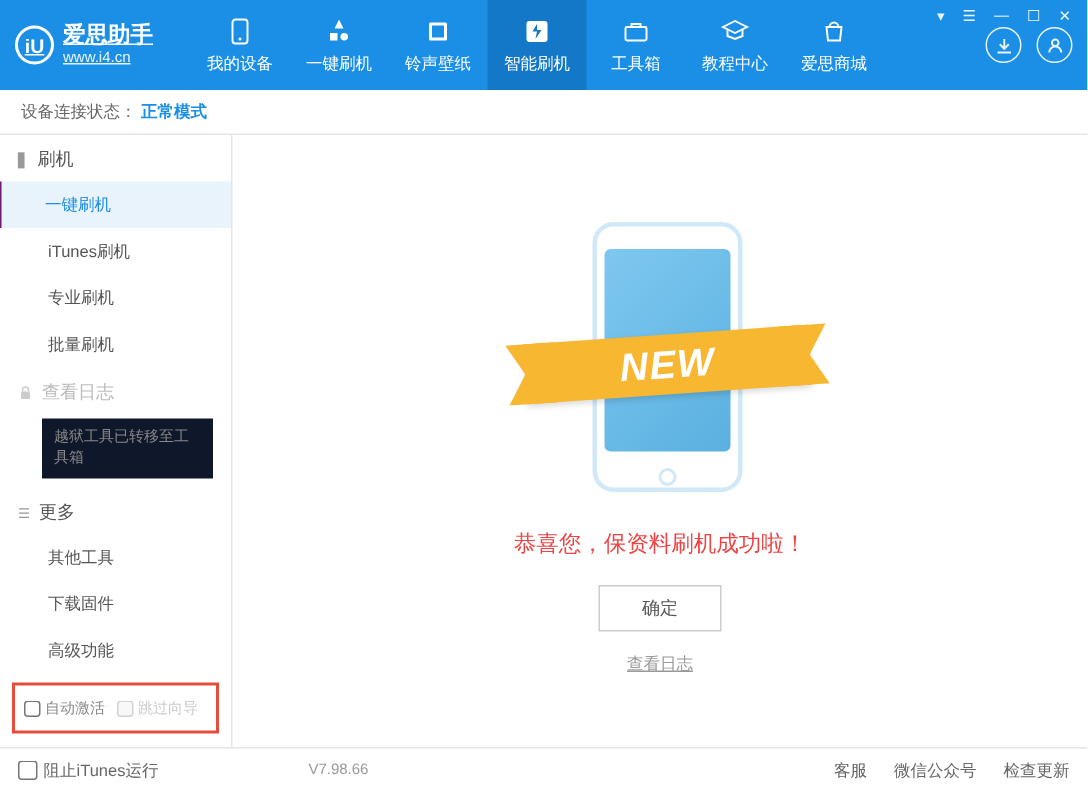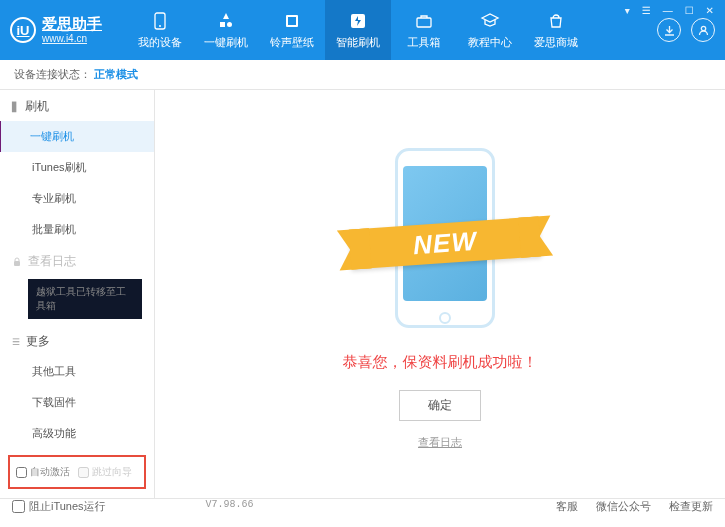--- a/index.html
+++ b/index.html
@@ -47,7 +47,7 @@
 .ok-btn { padding: 6px 28px; border: 1px solid #ccc; background: #fff; font-size: 12px; color: #555; cursor: pointer; margin-bottom: 14px; }
 .view-log { font-size: 11px; color: #999; text-decoration: underline; cursor: pointer; }
 
-.footer { height: 29px; border-top: 1px solid #e5e5e5; display: flex; align-items: flex-start; padding: 0 12px; font-size: 11px; color: #666; }
+.footer { height: 29px; border-top: 1px solid #e5e5e5; display: flex; align-items: center; padding: 0 12px; font-size: 11px; color: #666; }
 .footer label { display: flex; align-items: center; gap: 4px; }
 .footer-right { margin-left: auto; display: flex; gap: 18px; }
 .footer-right span { cursor: pointer; }

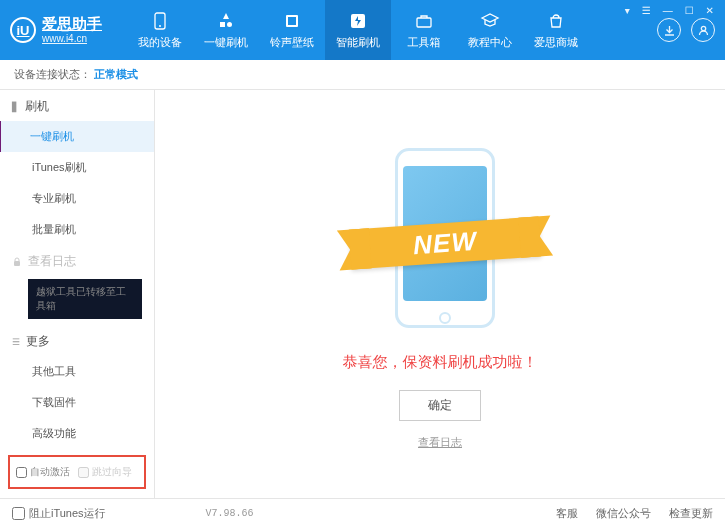--- a/index.html
+++ b/index.html
@@ -51,7 +51,7 @@
 .footer label { display: flex; align-items: center; gap: 4px; }
 .footer-right { margin-left: auto; display: flex; gap: 18px; }
 .footer-right span { cursor: pointer; }
-.version { margin-left: 100px; color: #999; font-size: 10px; font-family: Liberation Mono, monospace; }
+.version { margin-left: 100px; color: #999; font-size: 10px; }
 
 svg { display: block; }
 </style>

